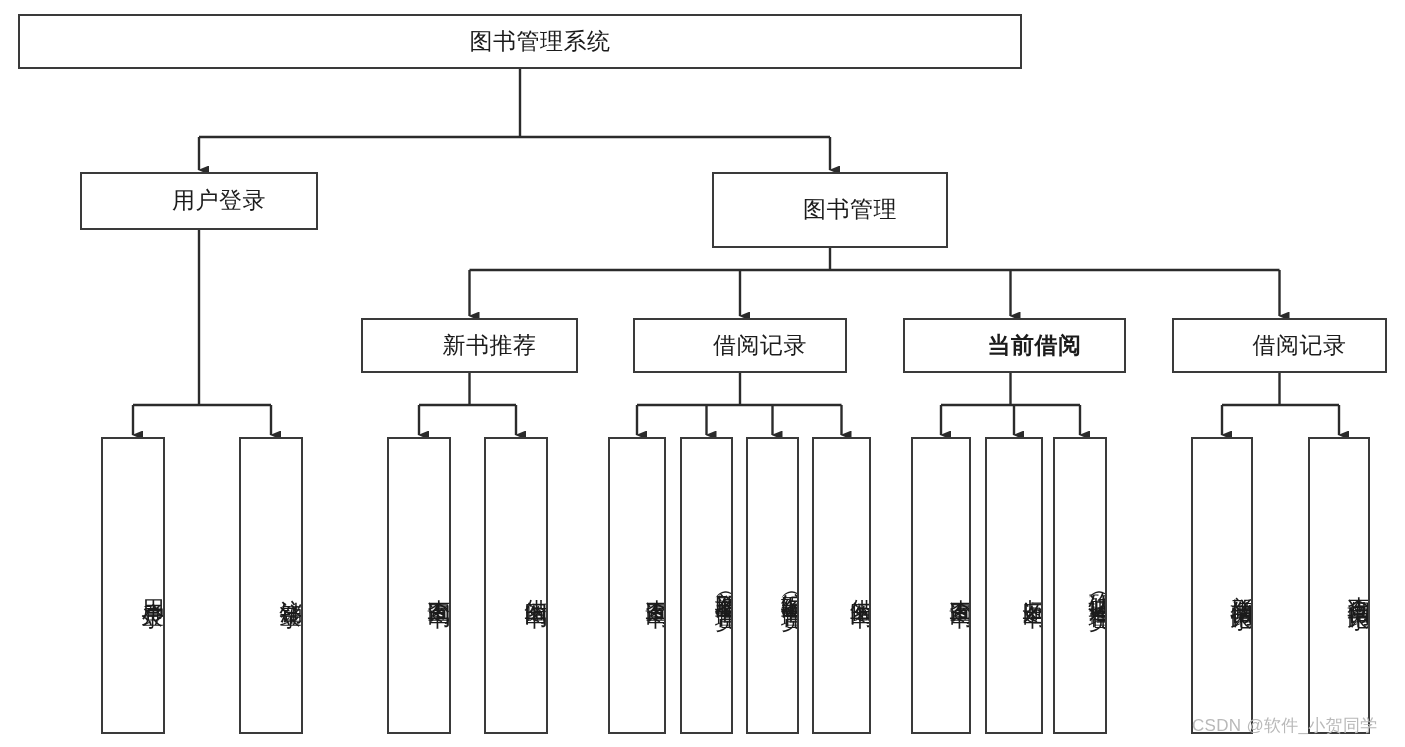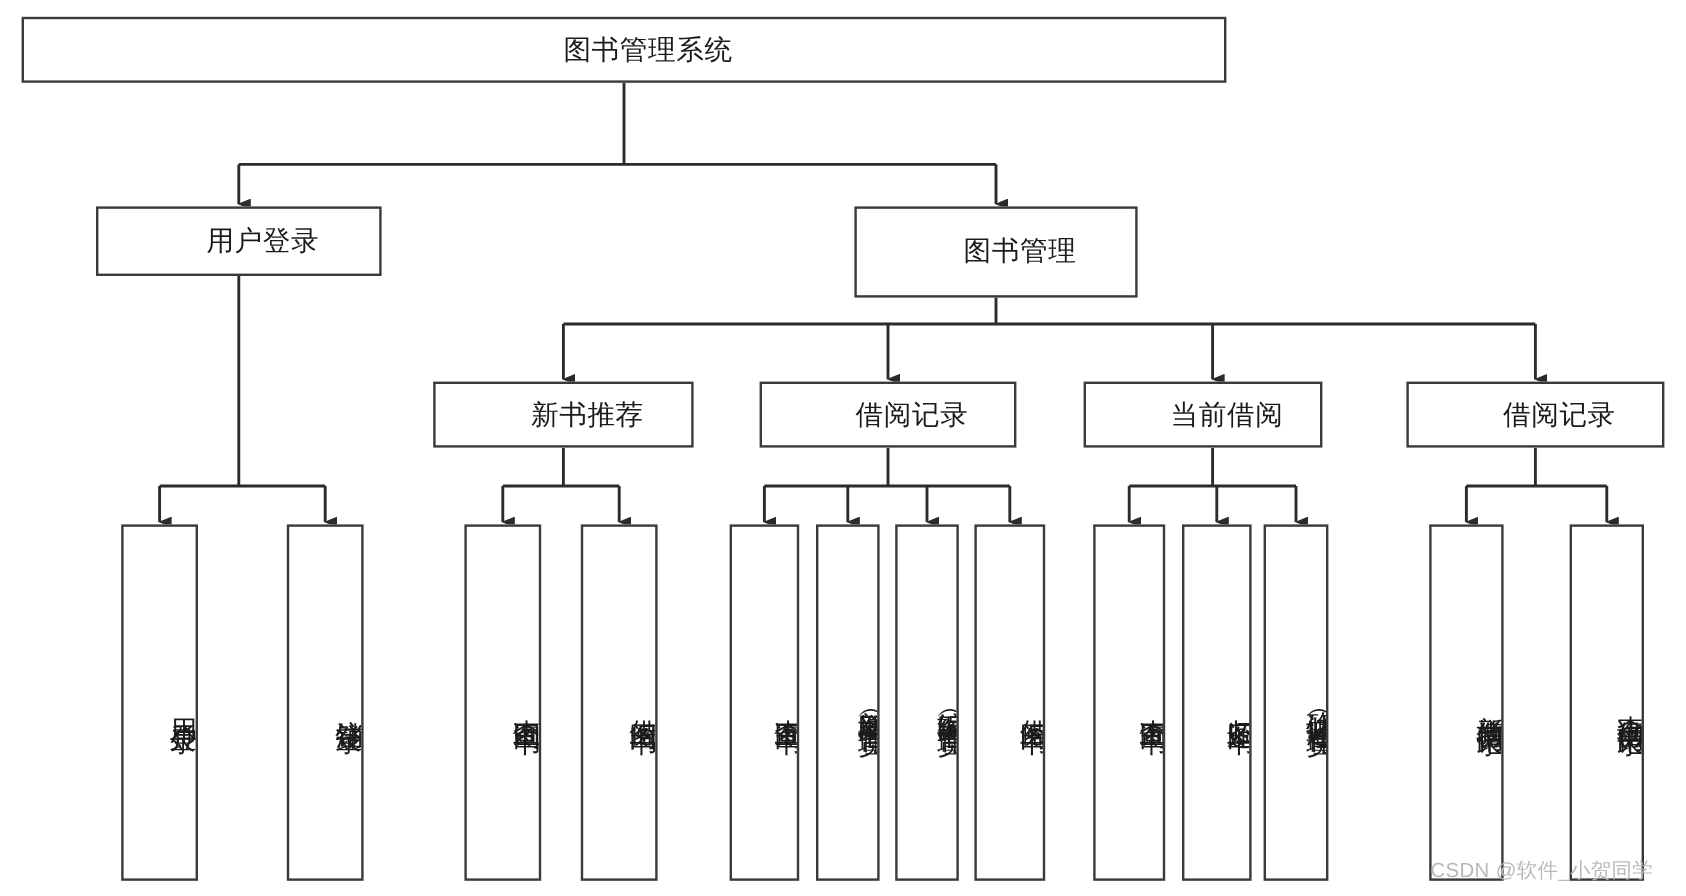--- a/index.html
+++ b/index.html
@@ -126,7 +126,7 @@
       <div class="node horizontal" style="left: 633px; top: 318px; width: 214px; height: 55px;">
         <span class="label">借阅记录</span>
       </div>
-      <div class="node horizontal" style="left: 903px; top: 318px; width: 199px; height: 55px;">
+      <div class="node horizontal" style="left: 903px; top: 318px; width: 223px; height: 55px; font-weight: bold;">
         <span class="label">当前借阅</span>
       </div>
       <div class="node horizontal" style="left: 1172px; top: 318px; width: 215px; height: 55px; align-items: center;">

